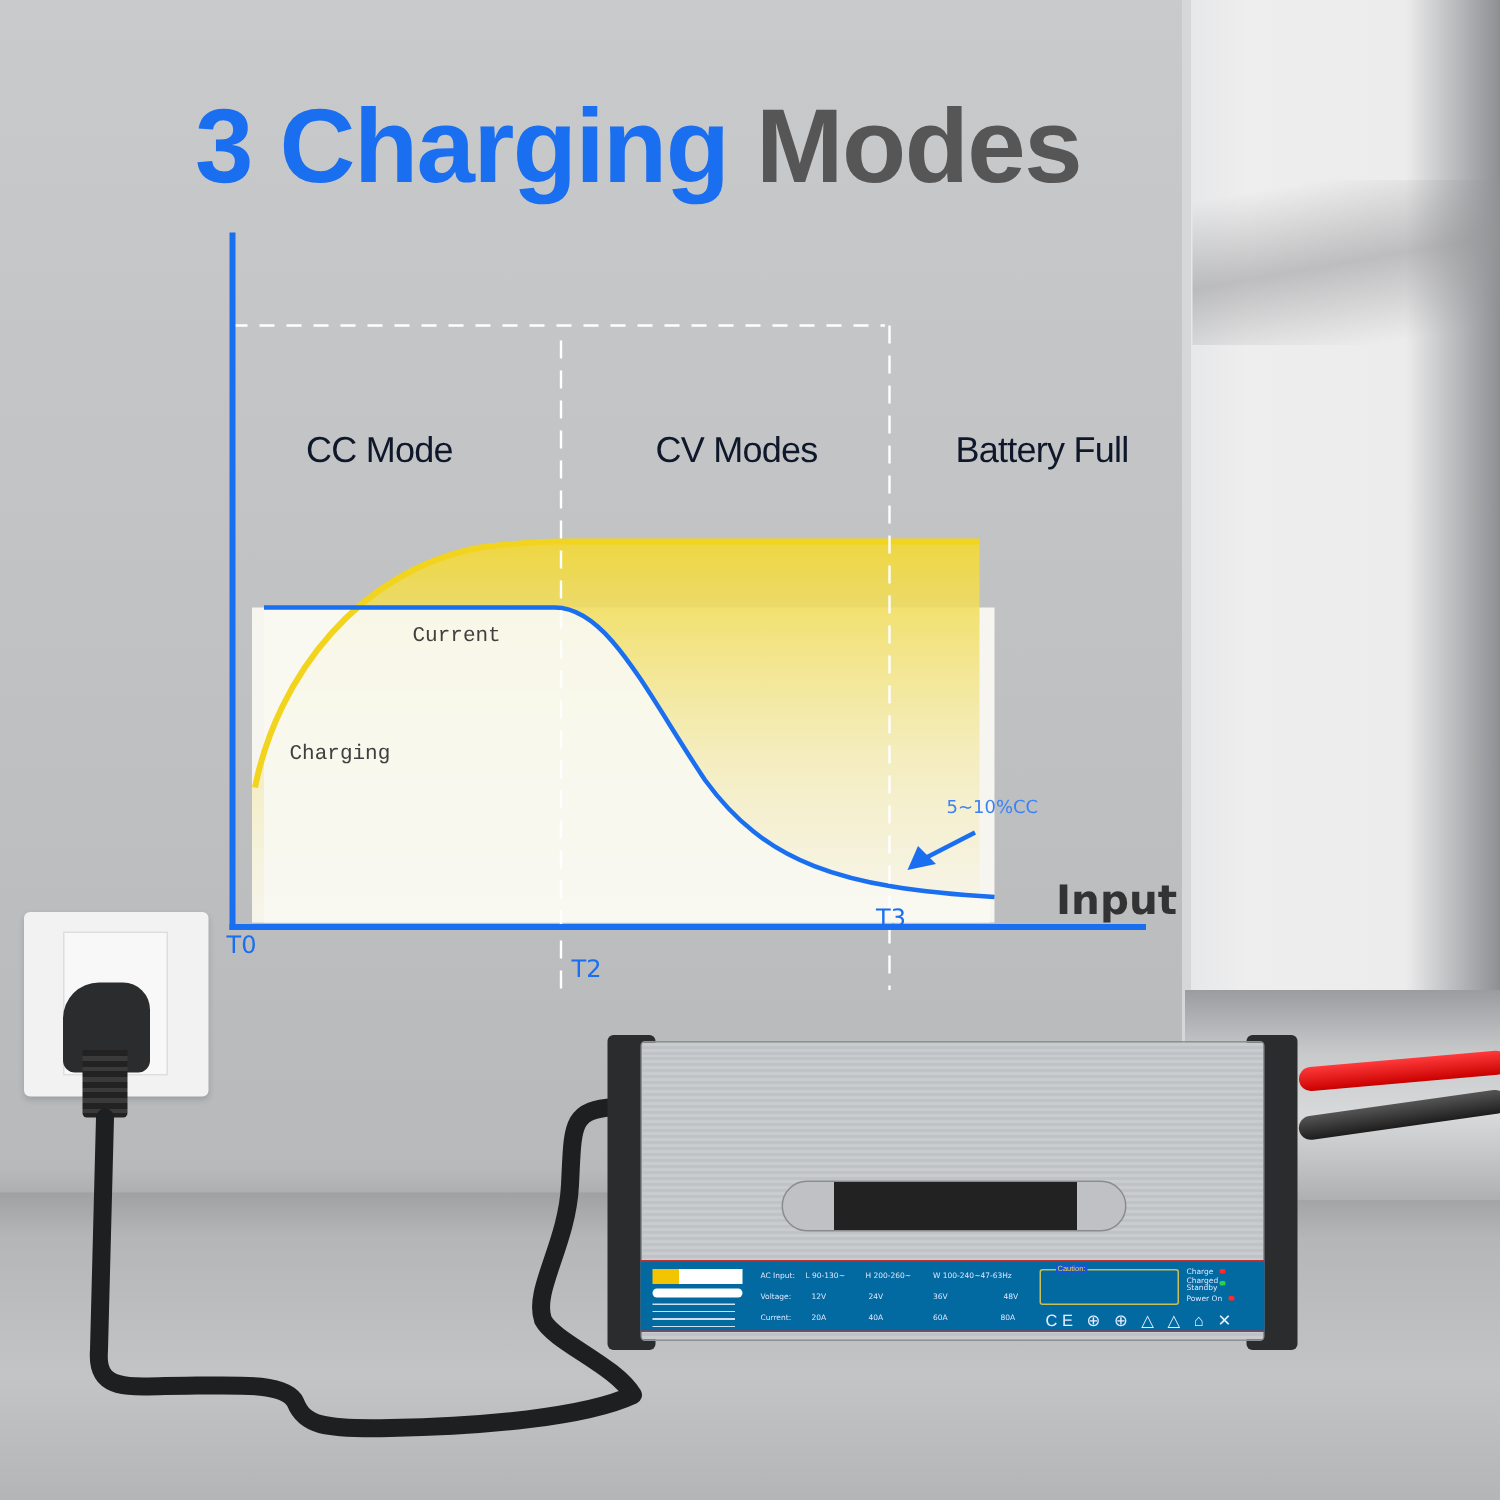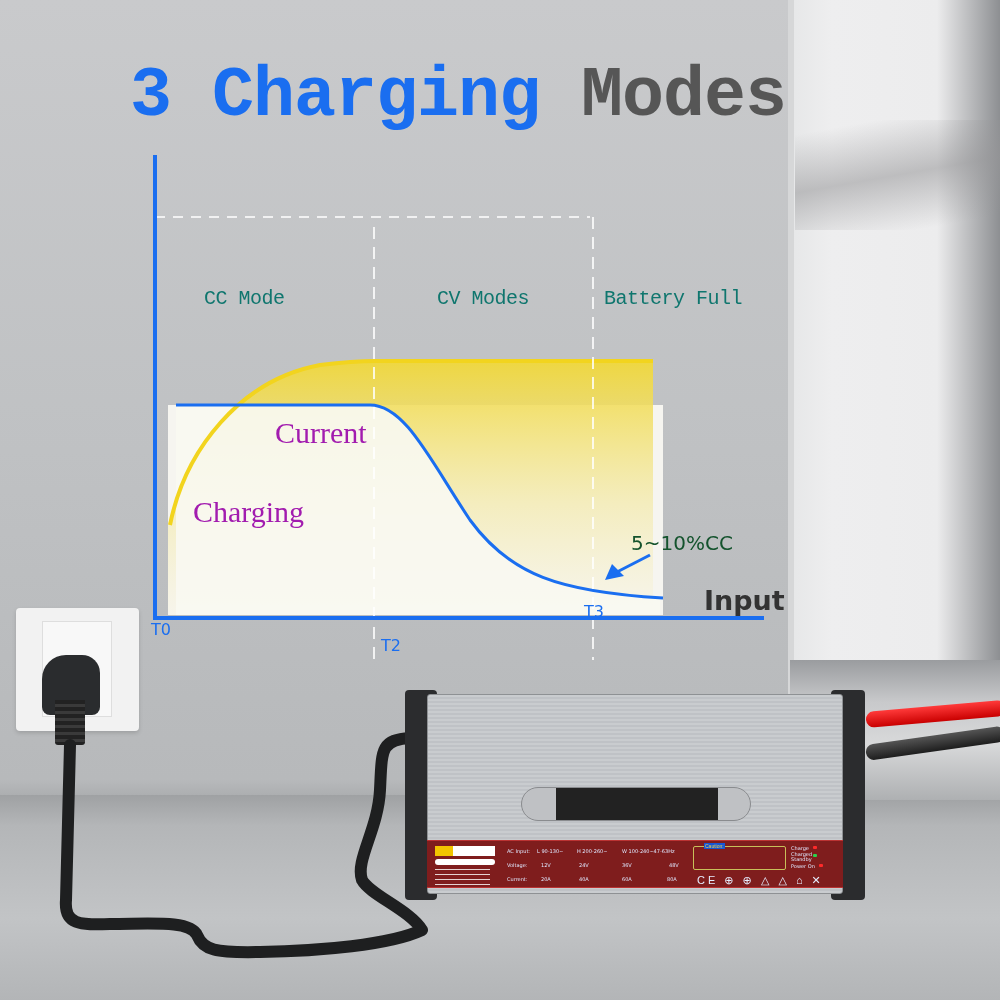--- a/index.html
+++ b/index.html
@@ -17,7 +17,7 @@
     background:linear-gradient(180deg,#9a9c9f 0%,#c8c9cb 30%,#d8d9da 60%,#aeb0b2 100%)}
 
   .title{position:absolute;left:130px;top:52px;font-size:70px;font-weight:700;letter-spacing:-1px;
-    font-family:Liberation Mono, monospace;line-height:90px;white-space:nowrap}
+    font-family:Liberation Sans, sans-serif;line-height:90px;white-space:nowrap}
   .title .blue{color:#1a6ef0}
   .title .gray{color:#565656}
 

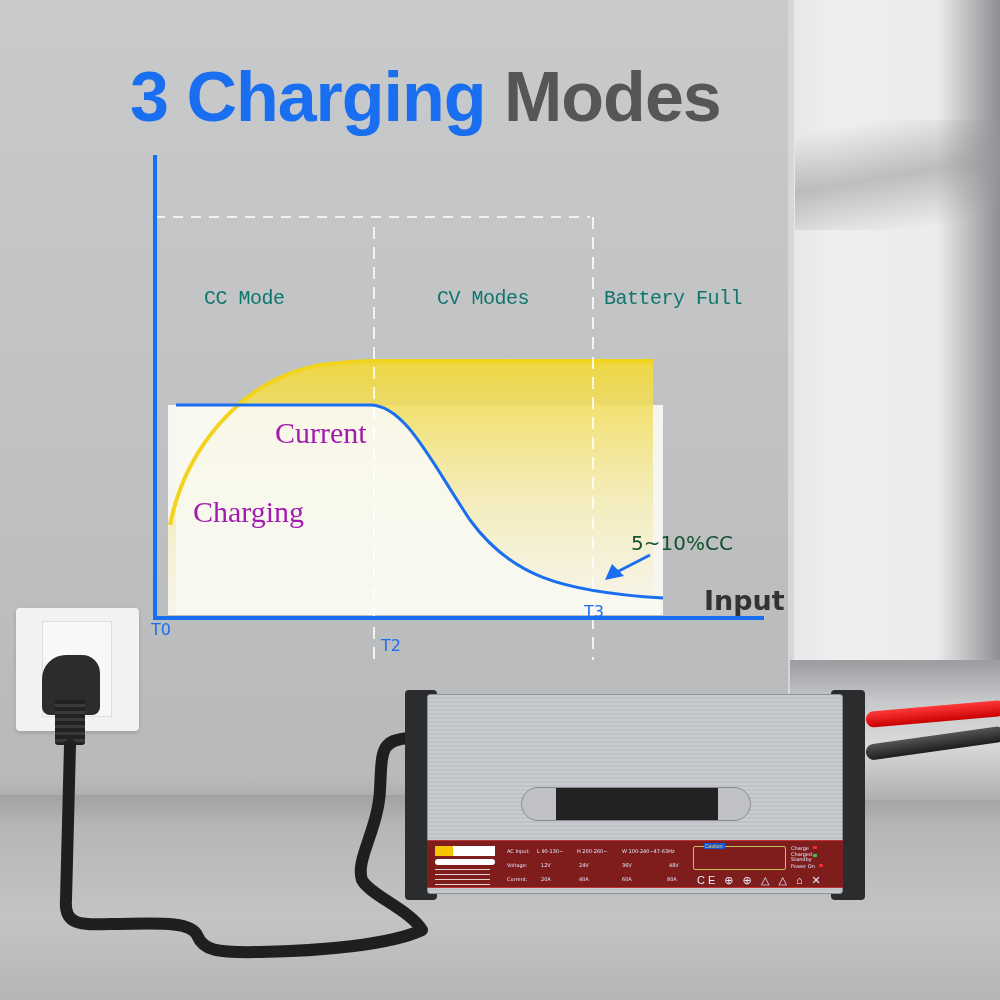--- a/index.html
+++ b/index.html
@@ -22,7 +22,7 @@
   .title .gray{color:#565656}
 
   .chart{position:absolute;left:0;top:0;width:1000px;height:700px}
-  .mode-label{position:absolute;font-size:20px;color:#0f766e;font-family:Liberation Mono, monospace;font-weight:300;white-space:nowrap;letter-spacing:-0.5px}
+  .mode-label{position:absolute;font-size:24px;color:#0f172a;font-family:Liberation Sans, sans-serif;font-weight:300;white-space:nowrap;letter-spacing:-0.5px}
   .curve-label{position:absolute;font-size:30px;color:#a21caf;font-family:Liberation Serif, serif;white-space:nowrap}
   .tick-label{position:absolute;font-size:16px;color:#1a6ef0;font-family:"DejaVu Sans",sans-serif}
   .time-label{position:absolute;left:704px;top:585px;font-size:27px;font-weight:700;color:#333;font-family:"DejaVu Sans",sans-serif}

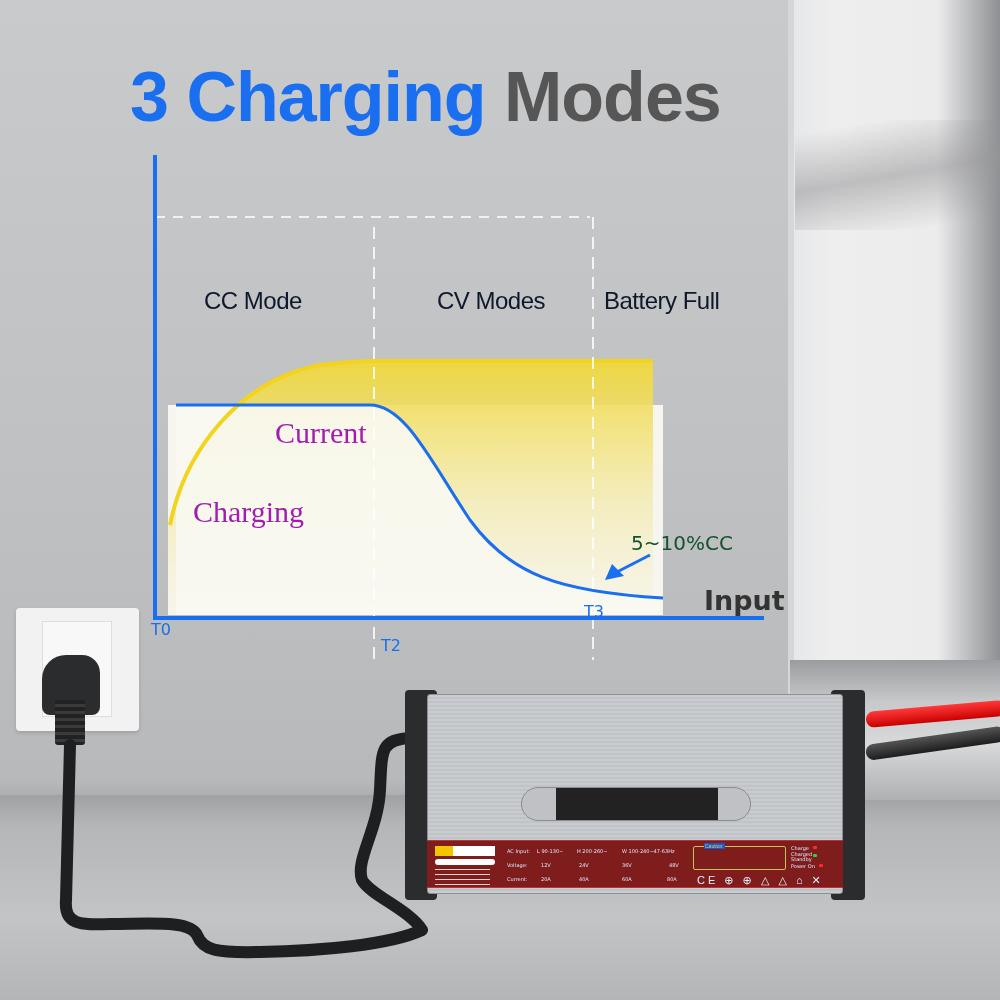--- a/index.html
+++ b/index.html
@@ -104,7 +104,7 @@
 
 <div class="mode-label" style="left:204px;top:287px">CC Mode</div>
 <div class="mode-label" style="left:437px;top:287px">CV Modes</div>
-<div class="mode-label" style="left:604px;top:287px">Battery Full</div>
+<div class="mode-label" style="left:637px;top:287px">Battery Full</div>
 
 <div class="curve-label" style="left:275px;top:416px">Current</div>
 <div class="curve-label" style="left:193px;top:495px">Charging</div>

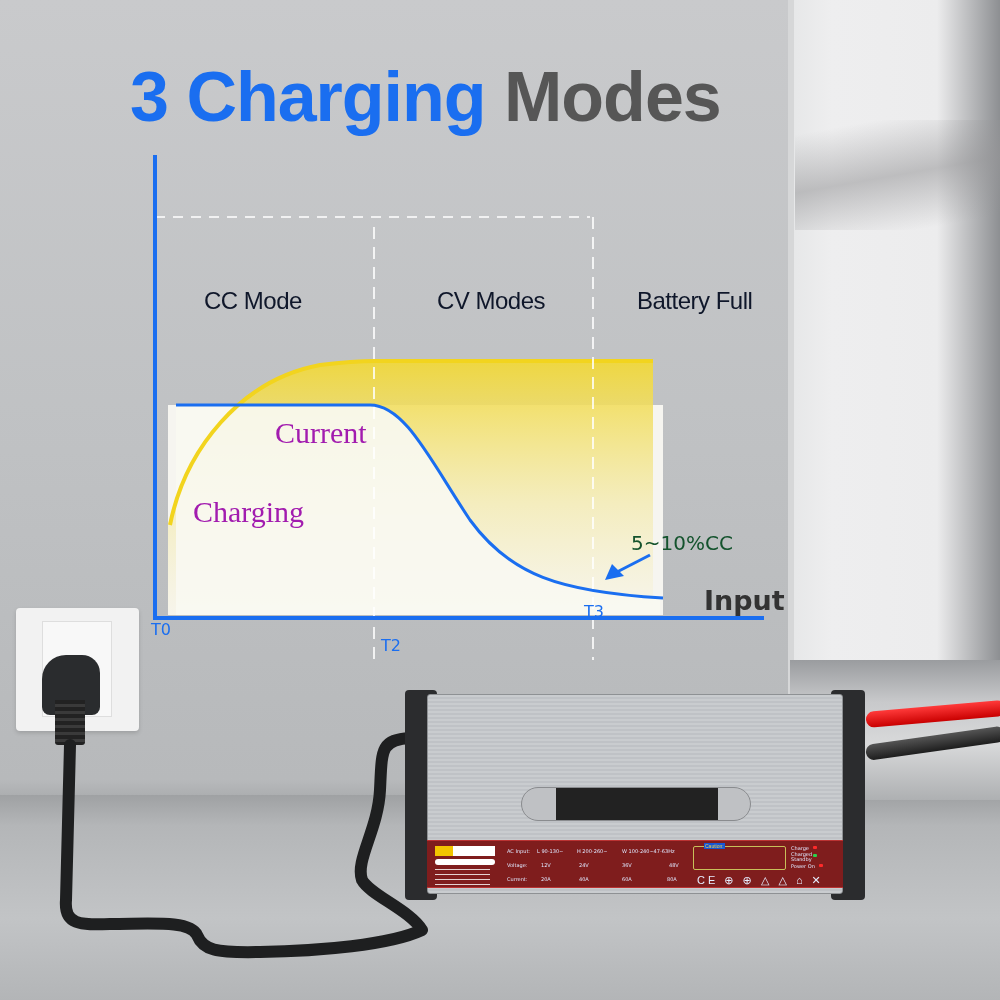--- a/index.html
+++ b/index.html
@@ -23,7 +23,7 @@
 
   .chart{position:absolute;left:0;top:0;width:1000px;height:700px}
   .mode-label{position:absolute;font-size:24px;color:#0f172a;font-family:Liberation Sans, sans-serif;font-weight:300;white-space:nowrap;letter-spacing:-0.5px}
-  .curve-label{position:absolute;font-size:30px;color:#a21caf;font-family:Liberation Serif, serif;white-space:nowrap}
+  .curve-label{position:absolute;font-size:14px;color:#404040;font-family:Liberation Mono, monospace;white-space:nowrap}
   .tick-label{position:absolute;font-size:16px;color:#1a6ef0;font-family:"DejaVu Sans",sans-serif}
   .time-label{position:absolute;left:704px;top:585px;font-size:27px;font-weight:700;color:#333;font-family:"DejaVu Sans",sans-serif}
   .anno-label{position:absolute;left:631px;top:531px;font-size:20px;color:#14532d;font-family:"DejaVu Sans",sans-serif}

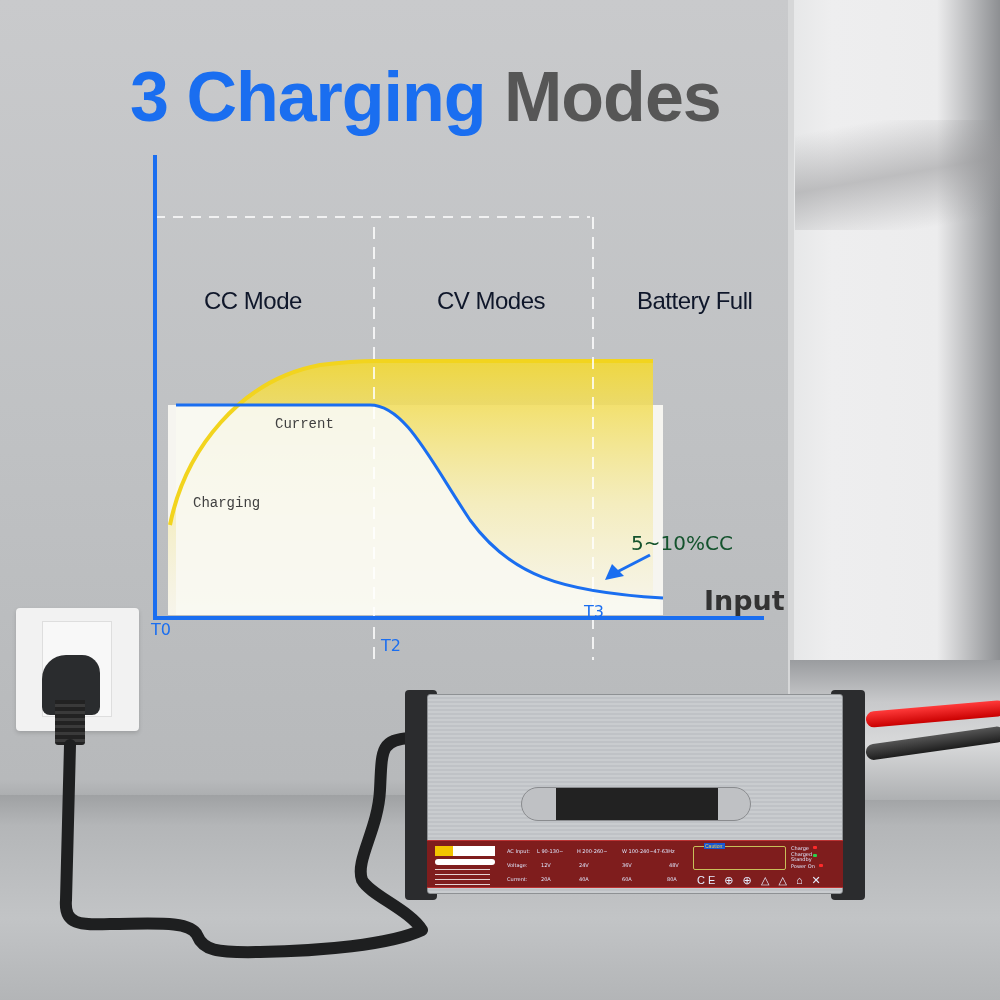--- a/index.html
+++ b/index.html
@@ -26,7 +26,7 @@
   .curve-label{position:absolute;font-size:14px;color:#404040;font-family:Liberation Mono, monospace;white-space:nowrap}
   .tick-label{position:absolute;font-size:16px;color:#1a6ef0;font-family:"DejaVu Sans",sans-serif}
   .time-label{position:absolute;left:704px;top:585px;font-size:27px;font-weight:700;color:#333;font-family:"DejaVu Sans",sans-serif}
-  .anno-label{position:absolute;left:631px;top:531px;font-size:20px;color:#14532d;font-family:"DejaVu Sans",sans-serif}
+  .anno-label{position:absolute;left:631px;top:531px;font-size:12px;color:#3b82f6;font-family:"DejaVu Sans",sans-serif}
 
   .outlet{position:absolute;left:16px;top:608px;width:123px;height:123px;background:#f2f2f2;border-radius:4px;
     box-shadow:0 2px 4px rgba(0,0,0,.15)}

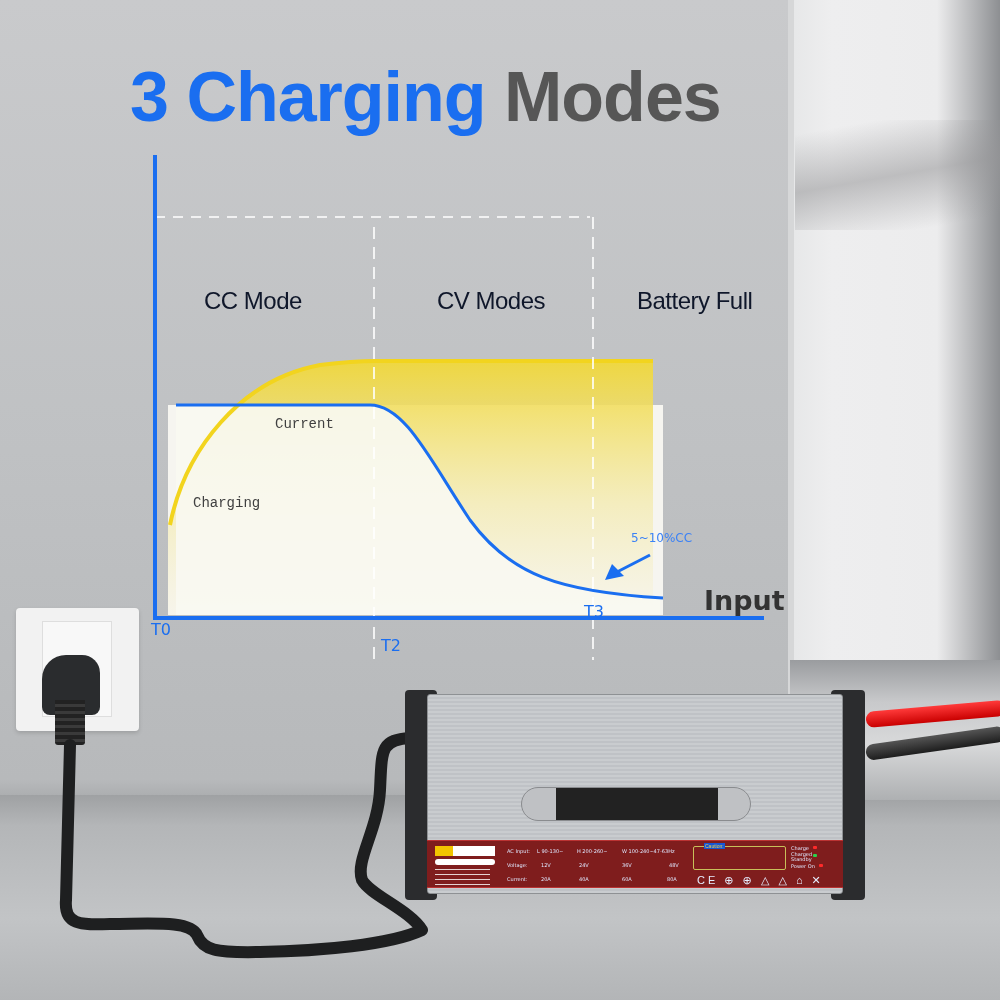--- a/index.html
+++ b/index.html
@@ -42,7 +42,7 @@
     background:repeating-linear-gradient(180deg,#c9cccf 0 2px,#bfc2c6 2px 4px);border:1px solid #8e9194;border-radius:3px}
   .handle{position:absolute;left:93px;top:92px;width:230px;height:34px;background:#bfc1c4;border-radius:17px;border:1px solid #8a8c8f}
   .handle-grip{position:absolute;left:34px;top:0;width:162px;height:32px;background:#222}
-  .panel{position:absolute;left:22px;top:150px;width:416px;height:48px;background:#7f1d1d;border-top:1px solid #b33;border-bottom:1px solid #b33}
+  .panel{position:absolute;left:22px;top:150px;width:416px;height:48px;background:#0369a1;border-top:1px solid #b33;border-bottom:1px solid #b33}
   .panel .logo{position:absolute;left:8px;top:5px;width:60px;height:10px;
     background:linear-gradient(90deg,#f2c500 0 30%,#fff 30% 100%);font-size:0}
   .panel .sub{position:absolute;left:8px;top:18px;width:60px;height:6px;background:#fff;border-radius:3px}

